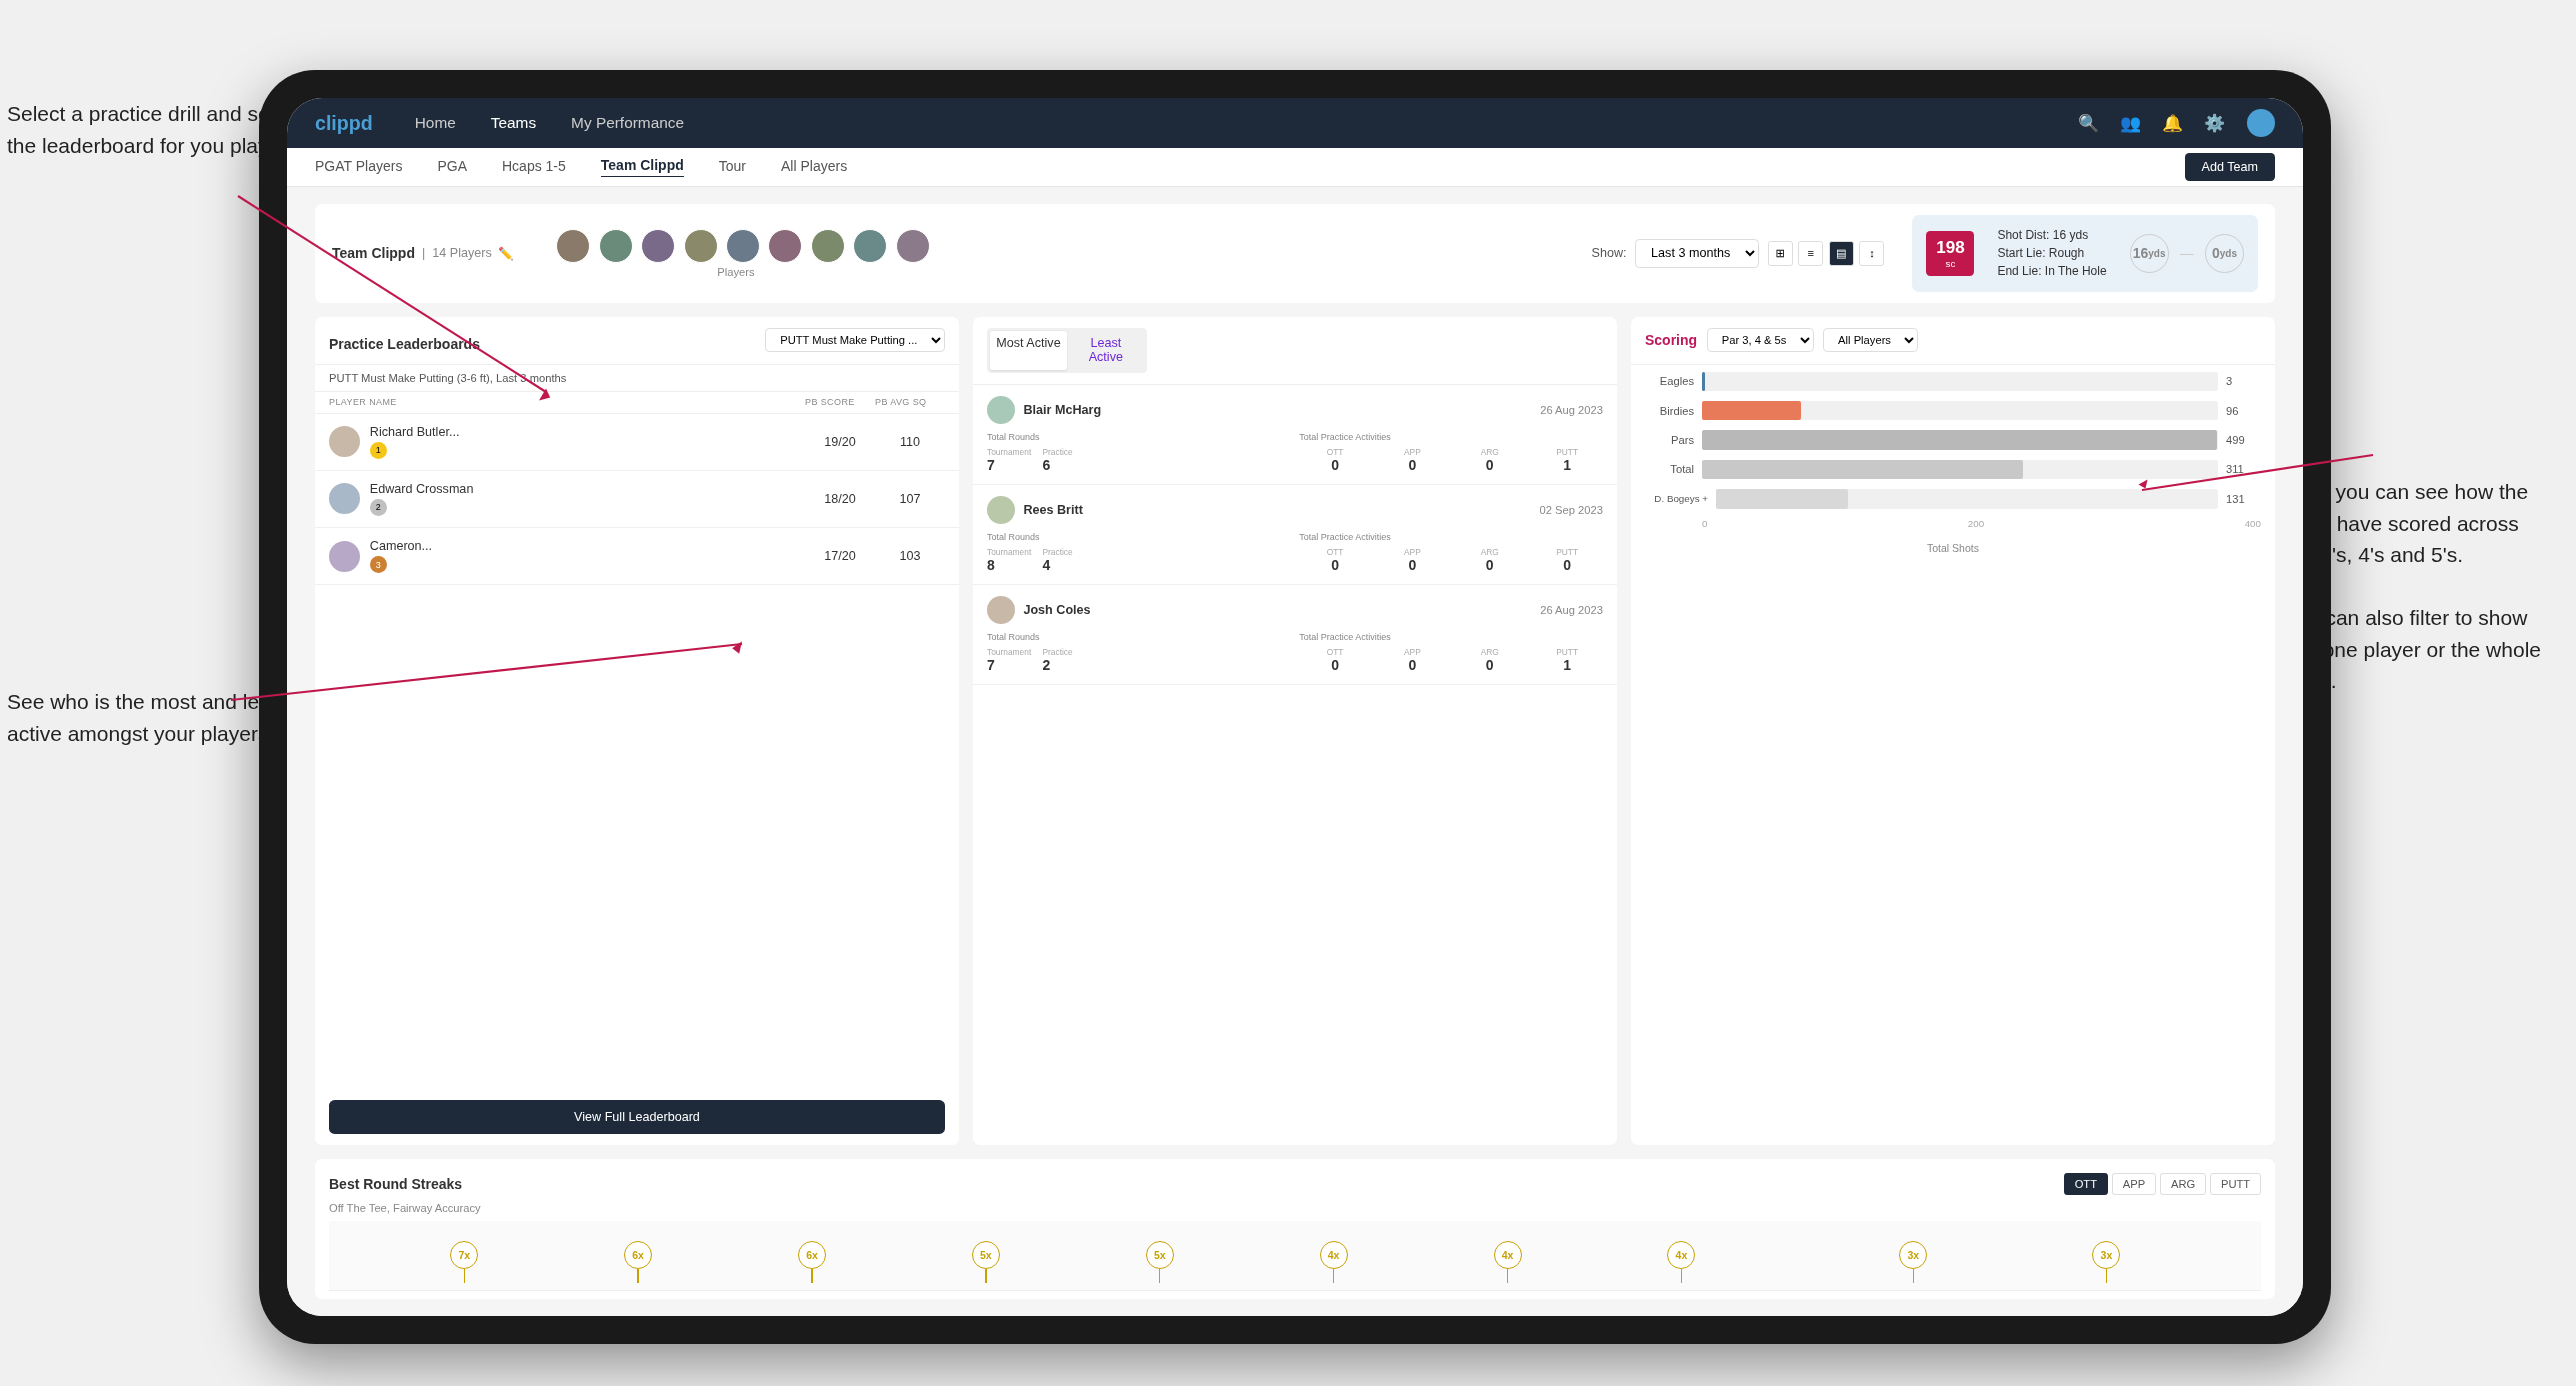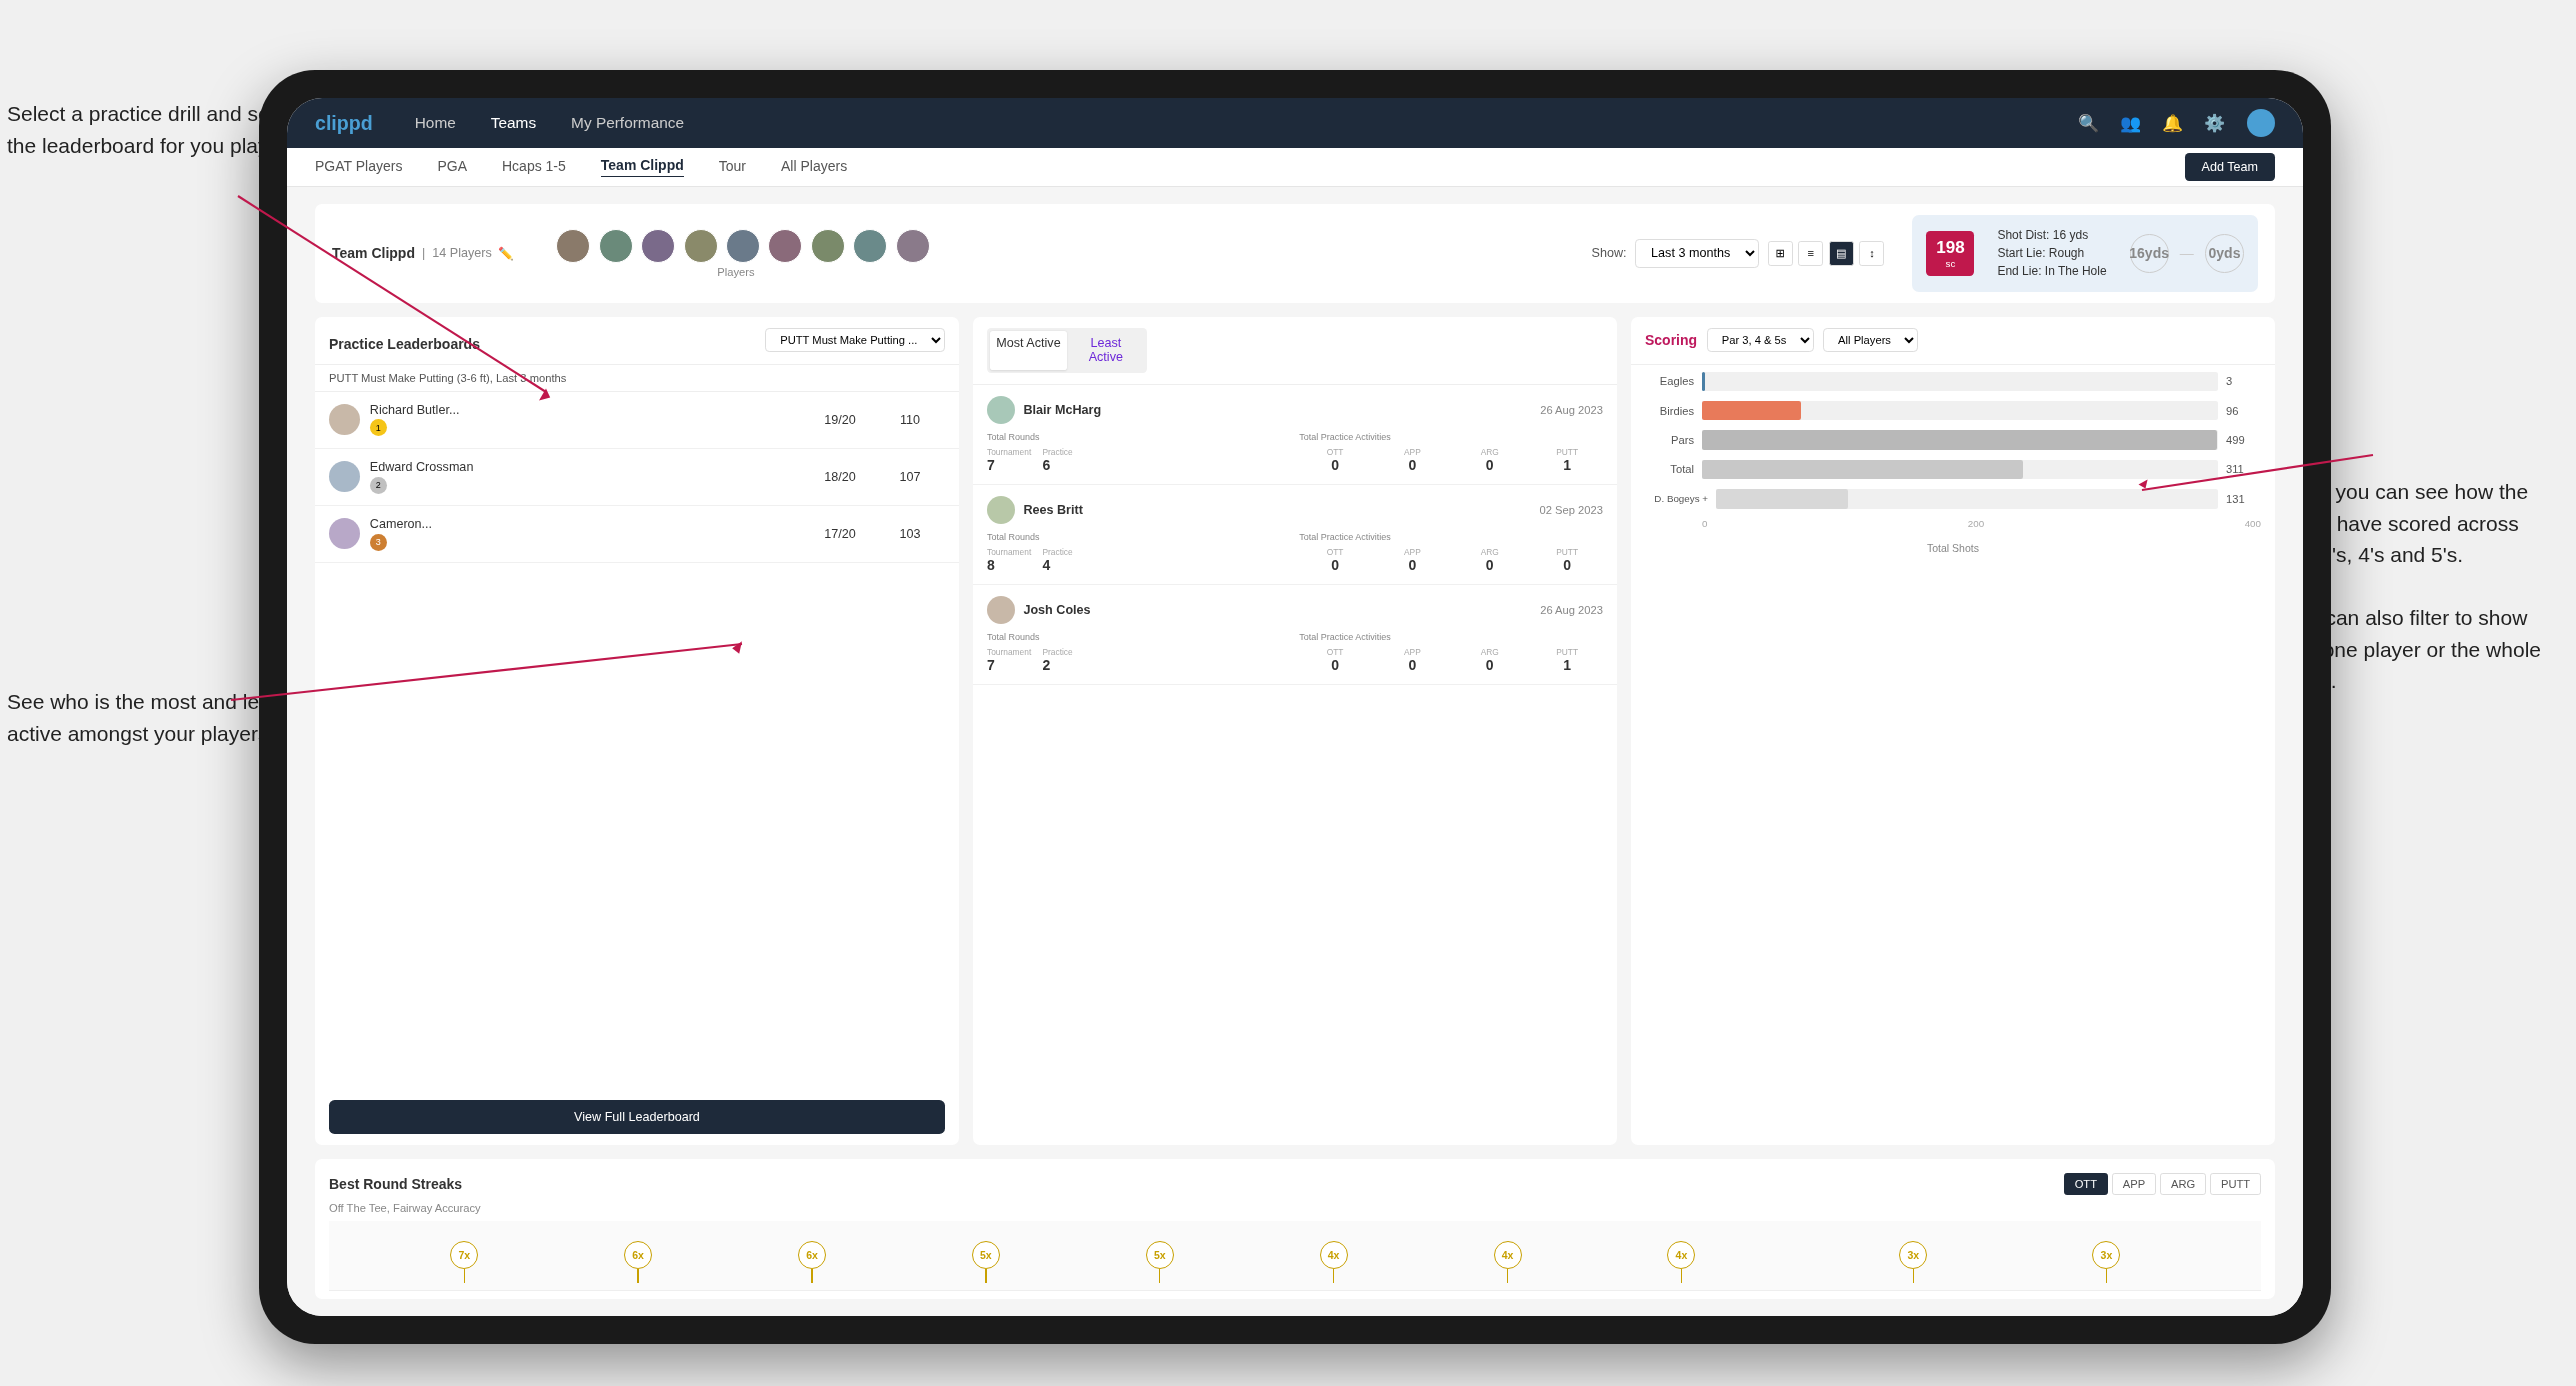--- a/index.html
+++ b/index.html
@@ -221,7 +221,7 @@
       font-size: 11.2px;
       font-weight: 600;
     }
-    .shot-circle span { font-size: 14px; color: #888; }
+    .shot-circle span { font-size: 10px; color: #888; }
 
     
     .grid-3col {

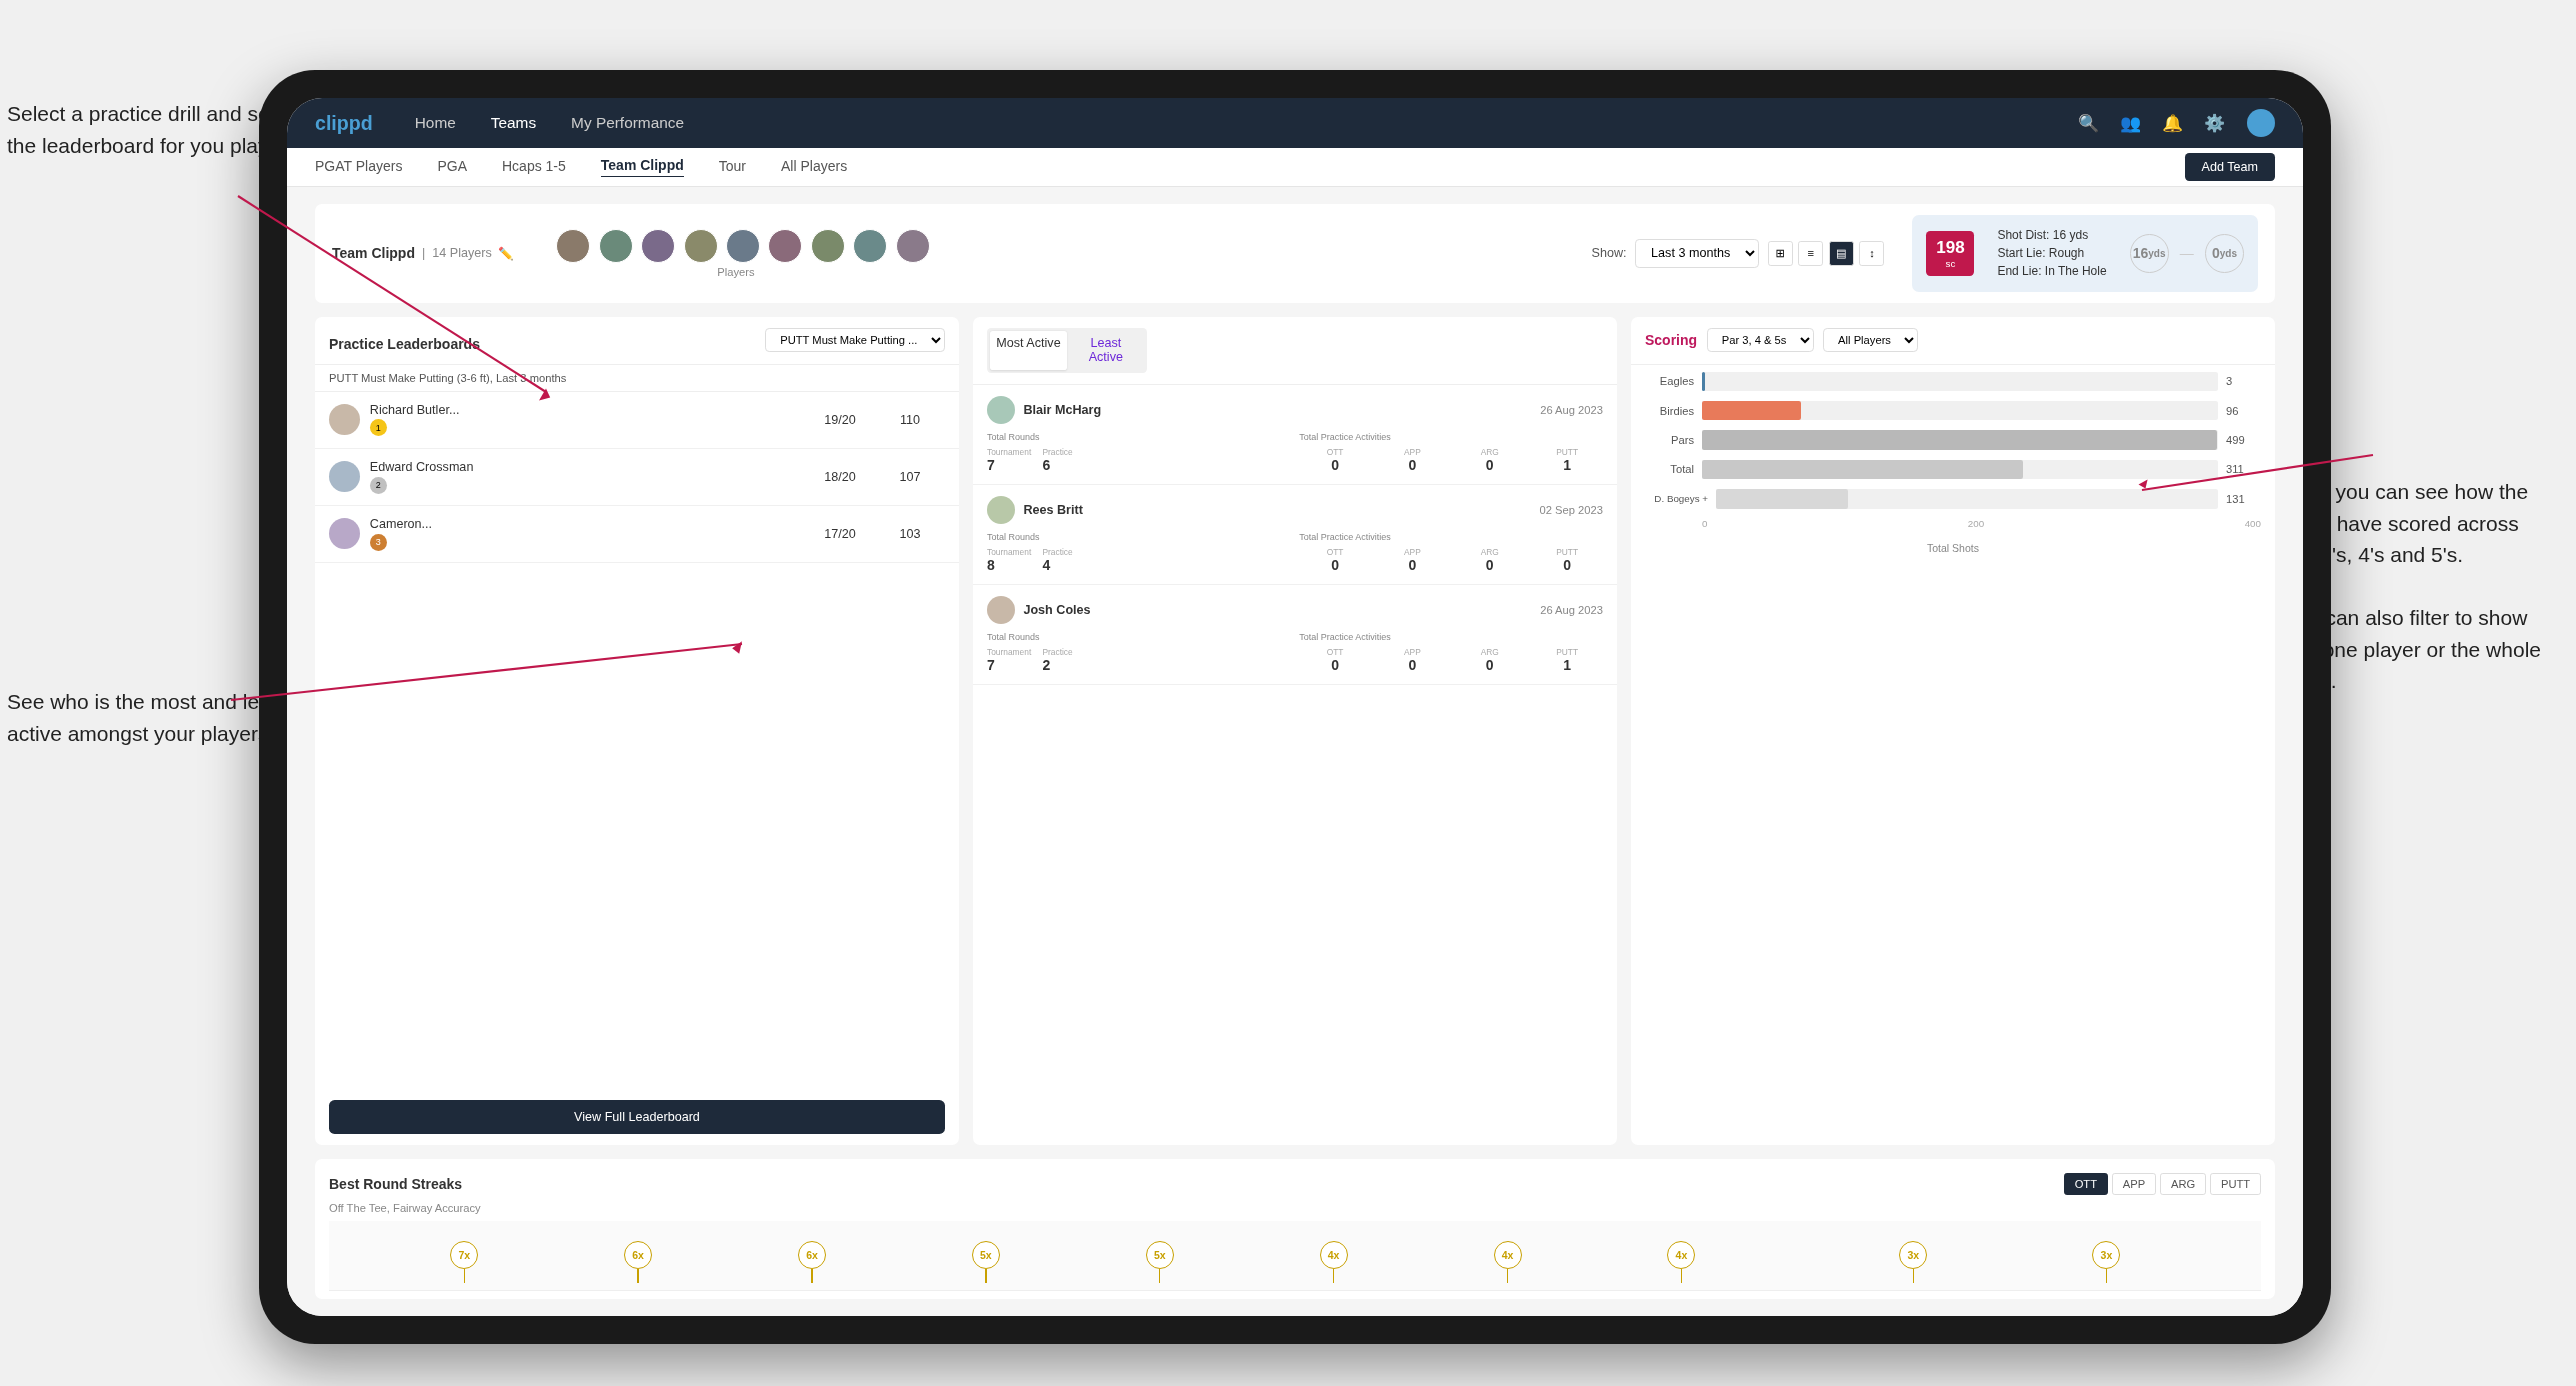--- a/index.html
+++ b/index.html
@@ -647,6 +647,11 @@
           <div class="panel-subtitle">
             <span>PUTT Must Make Putting (3-6 ft),</span> <span>Last 3 months</span>
           </div>
+          <div class="lb-table-header">
+            <span>PLAYER NAME</span>
+            <span>PB SCORE</span>
+            <span>PB AVG SQ</span>
+          </div>
 
           <div class="lb-row">
             <div class="lb-player">

